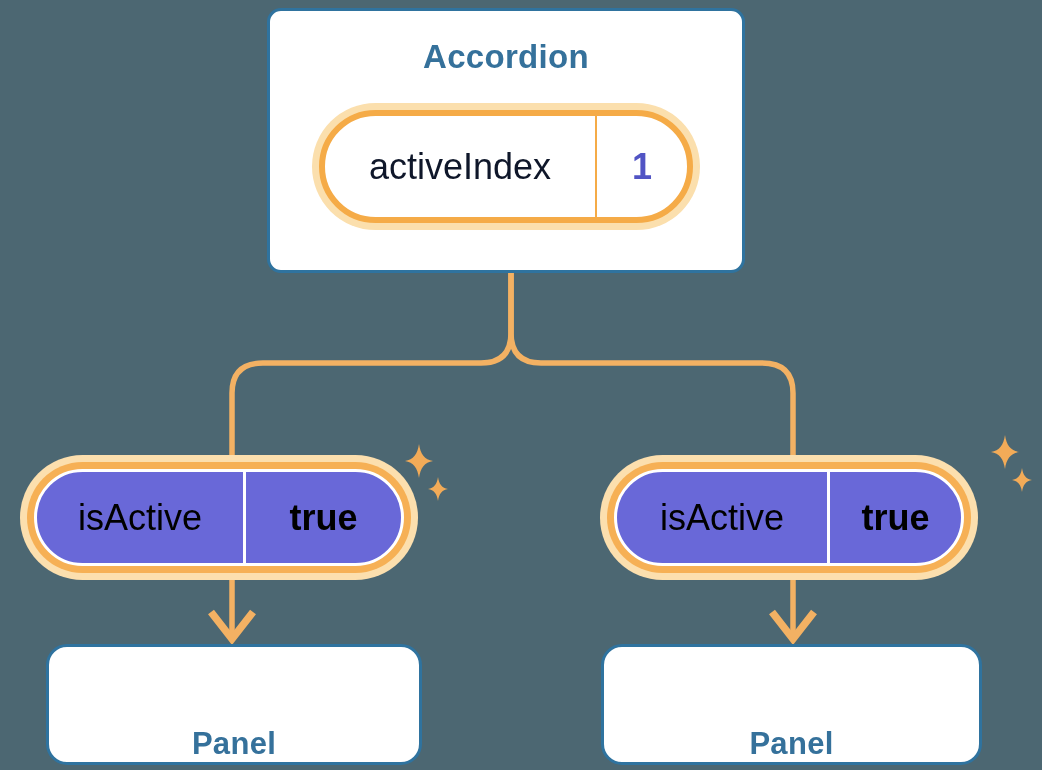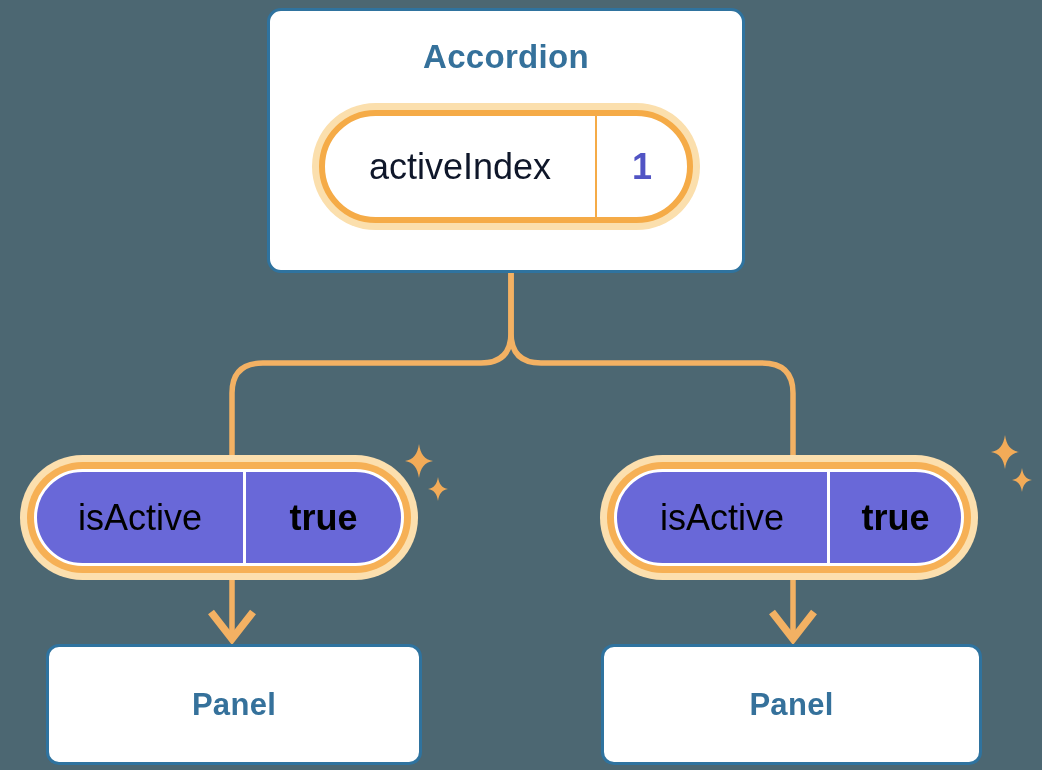--- a/index.html
+++ b/index.html
@@ -56,9 +56,9 @@
   }
   .panel-card {
     display: flex;
-    align-items: center;
-    justify-content: center;
-    border-radius: 13px;
+    align-items: flex-end;
+    justify-content: center;
+    border-radius: 21px;
     font-size: 31px;
     font-weight: 600;
     letter-spacing: 0.3px;

